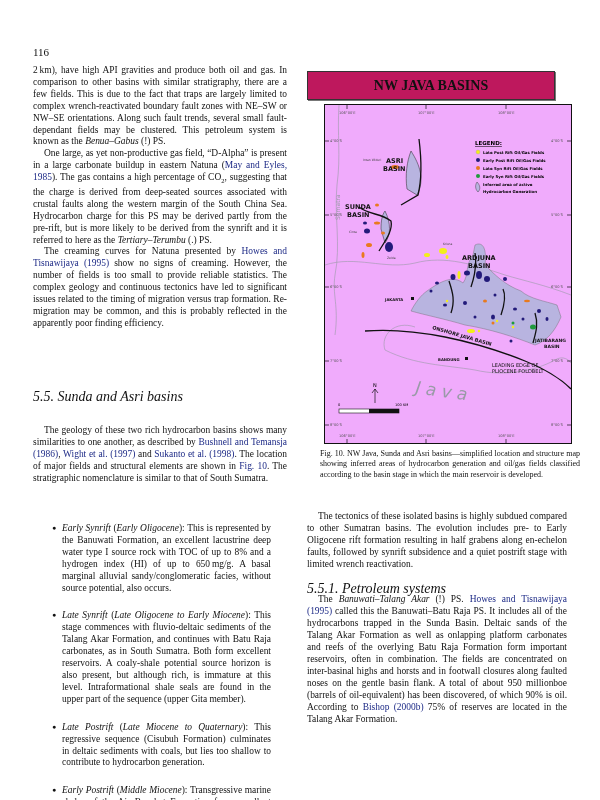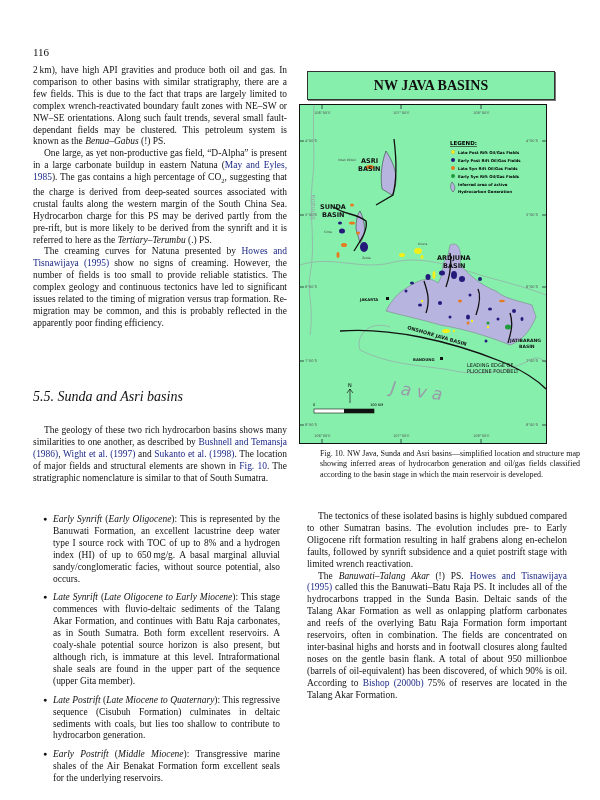--- a/index.html
+++ b/index.html
@@ -20,7 +20,7 @@
   ul.bl li::before { content:"\25CF"; position:absolute; left:-10px; top:0; font-size:7px; }
   .caption { font-size:8px; line-height:10.3px; text-align:justify; }
   
-  .titlebox { left:307px; top:71px; width:246px; height:27px; background:#86efac;
+  .titlebox { left:307px; top:71px; width:246px; height:27px; background:#be185d;
               border:1px solid #333; box-shadow:1px 1px 0 #777;
               font-weight:bold; font-size:14px; text-align:center; line-height:27px; }
   .mapbox { left:299px; top:104px; width:246px; height:338px; border:1.3px solid #111; background:#86efac; overflow:hidden; }

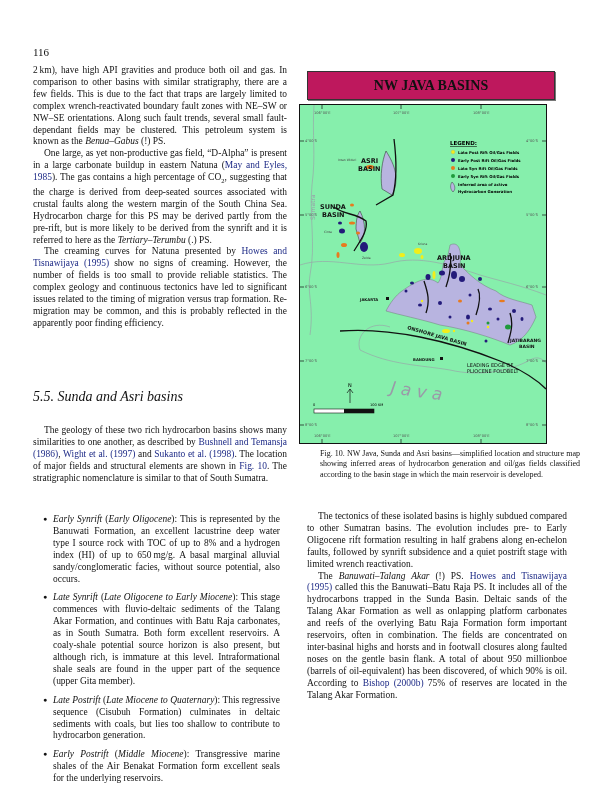--- a/index.html
+++ b/index.html
@@ -23,7 +23,7 @@
   .titlebox { left:307px; top:71px; width:246px; height:27px; background:#be185d;
               border:1px solid #333; box-shadow:1px 1px 0 #777;
               font-weight:bold; font-size:14px; text-align:center; line-height:27px; }
-  .mapbox { left:299px; top:104px; width:246px; height:338px; border:1.3px solid #111; background:#86efac; overflow:hidden; }
+  .mapbox { left:324px; top:104px; width:246px; height:338px; border:1.3px solid #111; background:#f0abfc; overflow:hidden; }
   .mapbox svg { width:100%; height:100%; display:block; }
   .lgtxt { font-family:"DejaVu Sans","Liberation Sans",sans-serif; }
 </style>

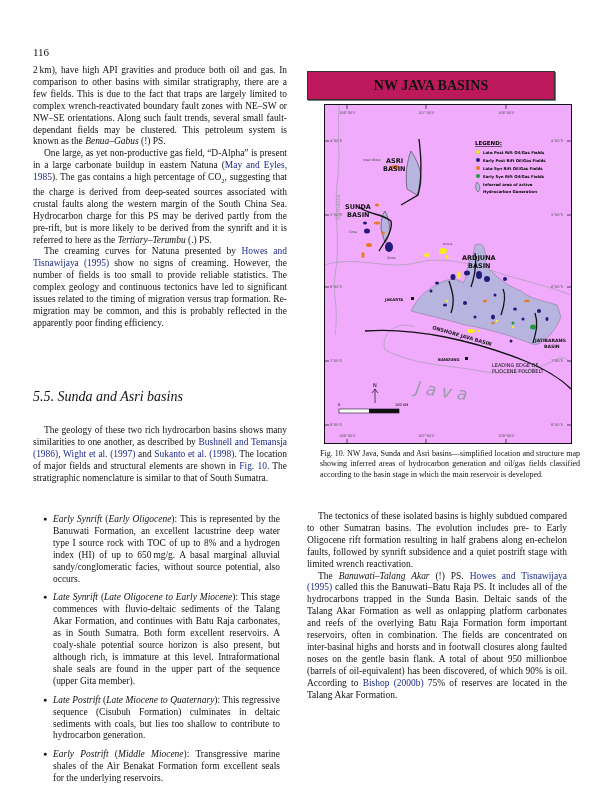--- a/index.html
+++ b/index.html
@@ -16,7 +16,7 @@
   .it { font-style:italic; }
   .sect { font-style:italic; font-size:14px; }
   ul.bl { margin:0; padding:0 0 0 11px; list-style:none; }
-  ul.bl li { position:relative; margin:7px; }
+  ul.bl li { position:relative; margin:16px; }
   ul.bl li::before { content:"\25CF"; position:absolute; left:-10px; top:0; font-size:7px; }
   .caption { font-size:8px; line-height:10.3px; text-align:justify; }
   

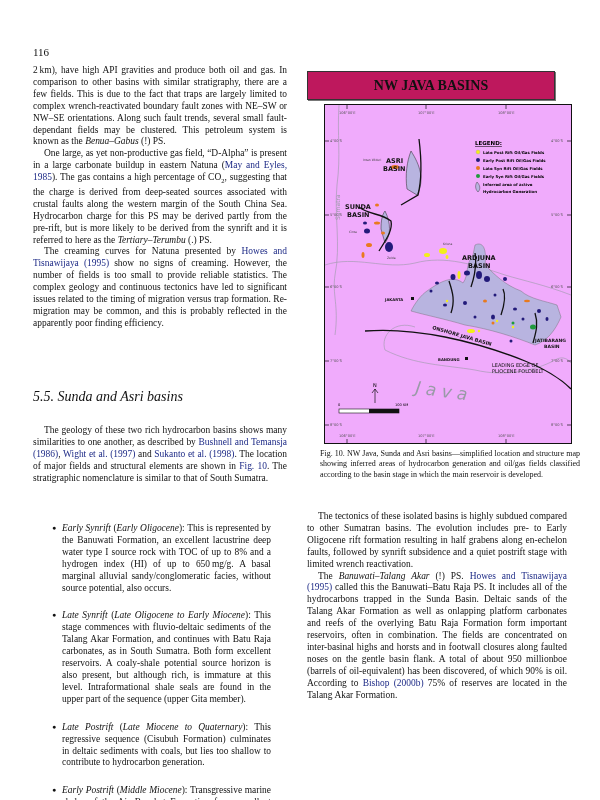--- a/index.html
+++ b/index.html
@@ -226,6 +226,7 @@
 
 <div class="col" style="left:307px; top:511px; width:260px;">
   <p class="ind">The tectonics of these isolated basins is highly subdued compared to other Sumatran basins. The evolution includes pre- to Early Oligocene rift formation resulting in half grabens along en-echelon faults, followed by synrift subsidence and a quiet postrift stage with limited wrench reactivation.</p>
+  <div class="sect" style="margin-top:12px;">5.5.1.  Petroleum systems</div>
   <p class="ind"><span>The </span><span class="it">Banuwati–Talang Akar</span><span> (!) PS. </span><span class="lk">Howes and Tisnawijaya (1995)</span><span> called this the Banuwati–Batu Raja PS. It includes all of the hydrocarbons trapped in the Sunda Basin. Deltaic sands of the Talang Akar Formation as well as onlapping platform carbonates and reefs of the overlying Batu Raja Formation form important reservoirs, often in combination. The fields are concentrated on inter-basinal highs and horsts and in footwall closures along faulted noses on the gentle basin flank. A total of about 950 millionboe (barrels of oil-equivalent) has been discovered, of which 90% is oil. According to </span><span class="lk">Bishop (2000b)</span><span> 75% of reserves are located in the Talang Akar Formation.</span></p>
 </div>
 

